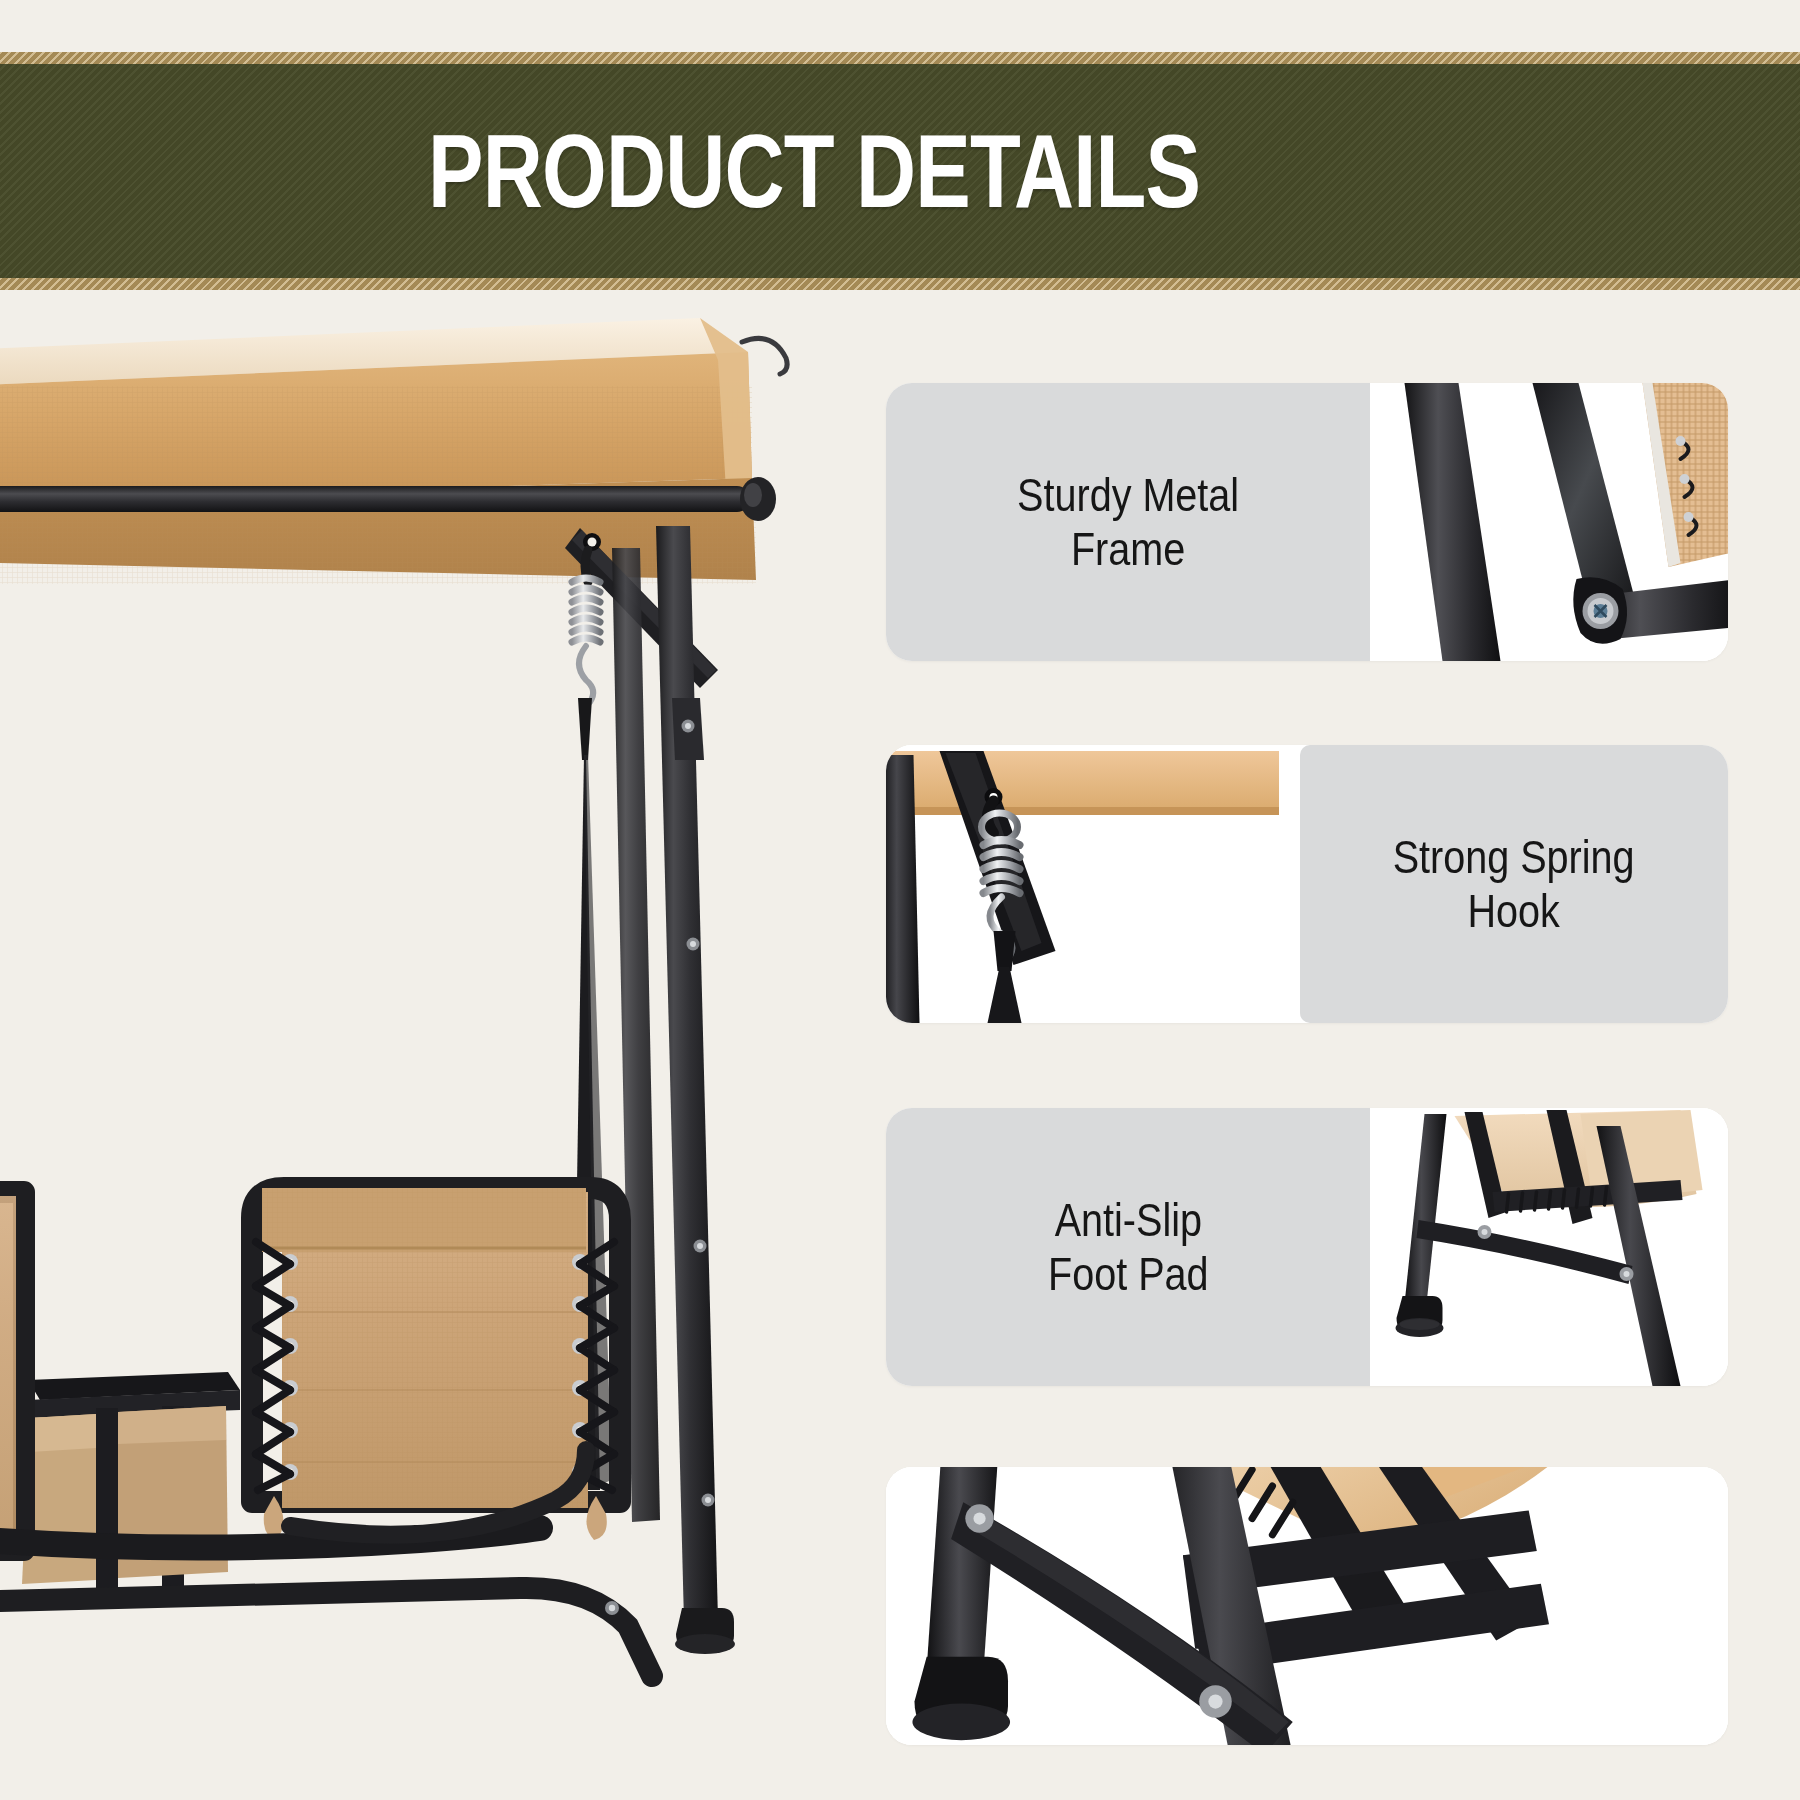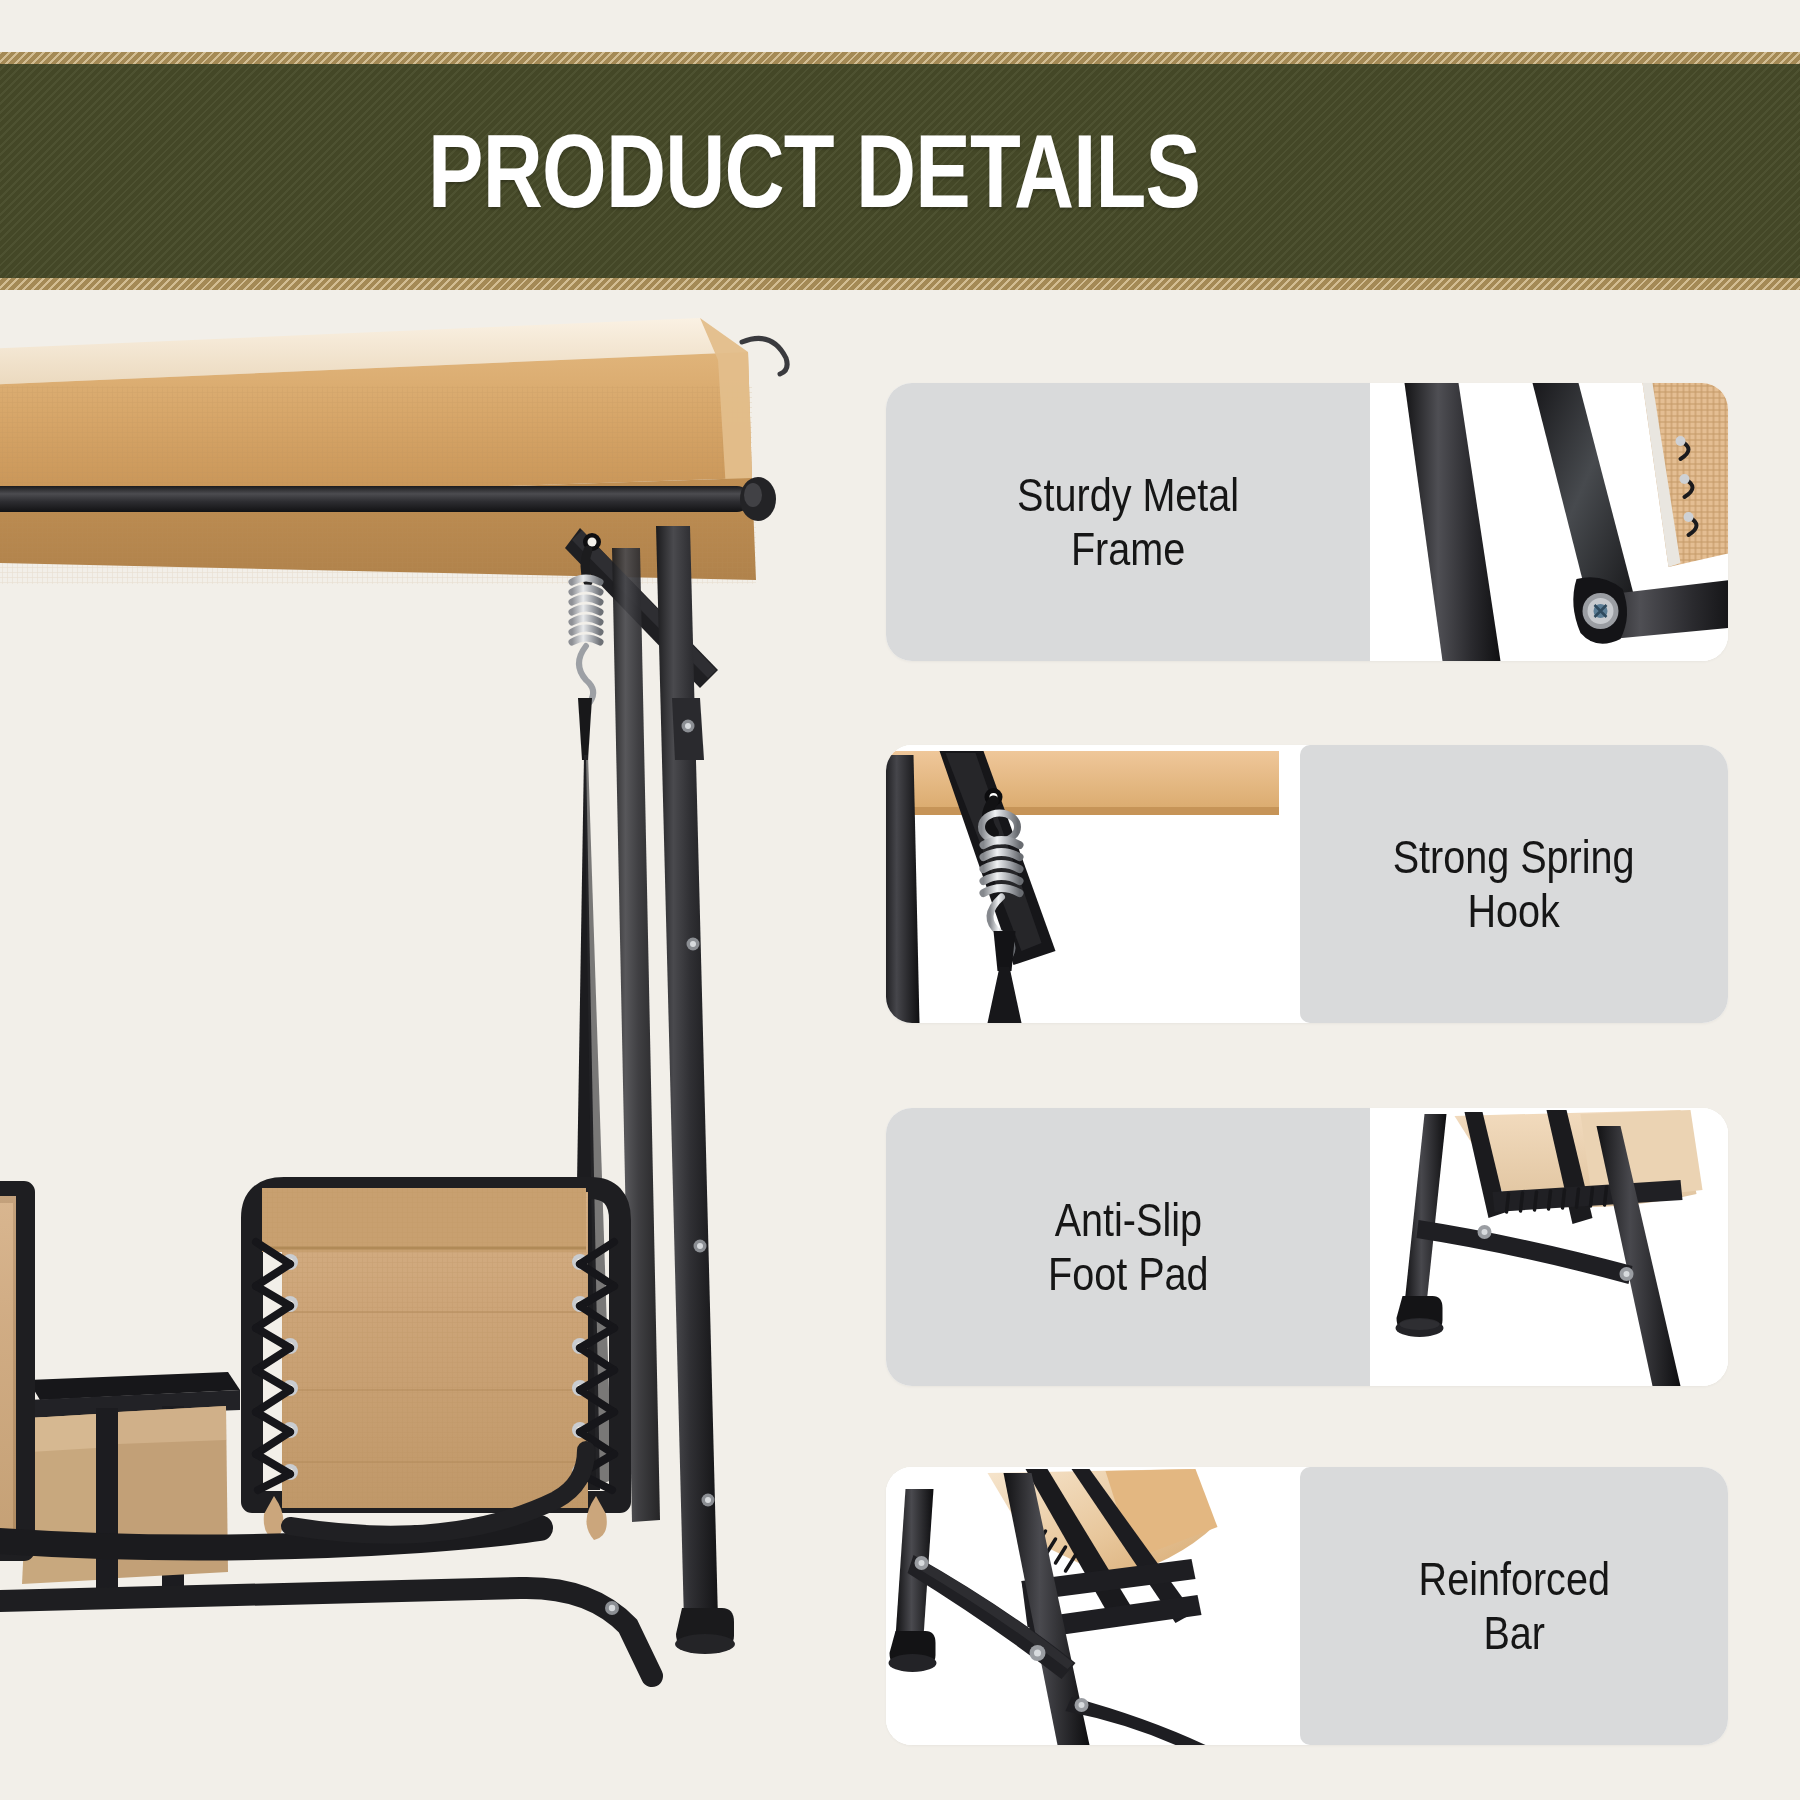--- a/index.html
+++ b/index.html
@@ -563,10 +563,6 @@
         <circle cx="206" cy="238" r="3" fill="#D8DBDE"></circle>
       </svg>
     </div>
-    <div class="card-label w-md">
-      <span>Reinforced
-Bar</span>
-    </div>
   </div>
 
 </div>

